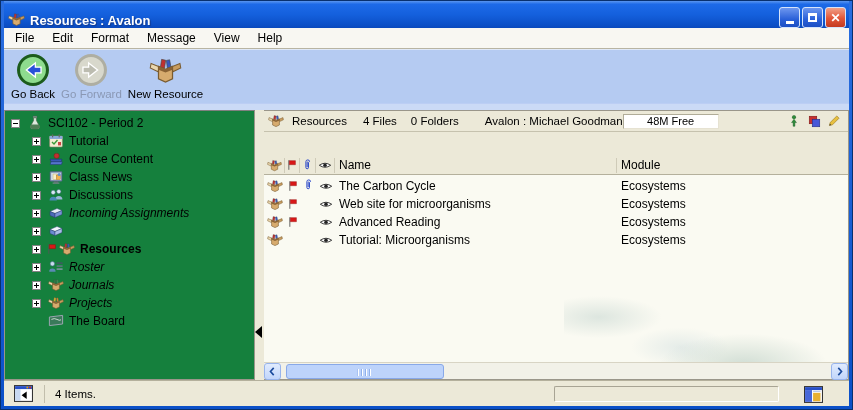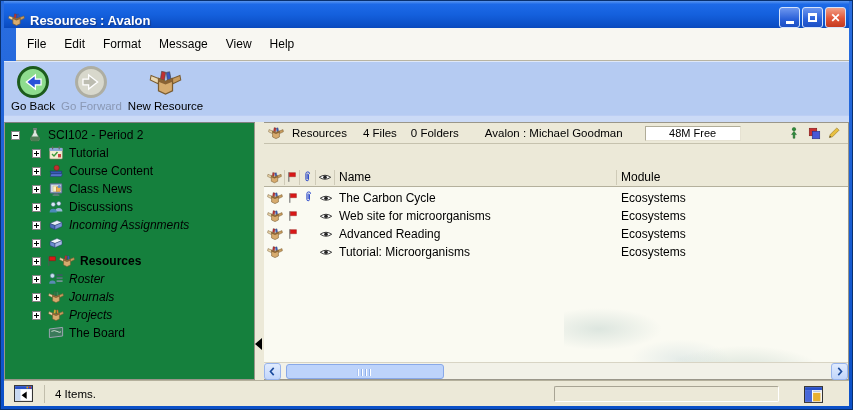--- a/index.html
+++ b/index.html
@@ -22,8 +22,8 @@
   .glyph-max{width:9px;height:9px;border:2px solid #fff;border-top-width:3px;}
   .glyph-close{color:#fff;font-weight:bold;font-size:12px;line-height:1;}
   
-  .menubar{height:33px;background:#f8f7f2;display:flex;align-items:center;
-    padding-left:2px;border-bottom:1px solid #b8b4a2;font-size:12px;margin-left:12px;}
+  .menubar{height:21px;background:#f8f7f2;display:flex;align-items:center;
+    padding-left:2px;border-bottom:1px solid #b8b4a2;font-size:12px;}
   .menu-item{padding:2px 9px;cursor:default;}
   
   .toolbar{height:54px;background:#b5cbf2;display:flex;align-items:center;padding-left:4px;

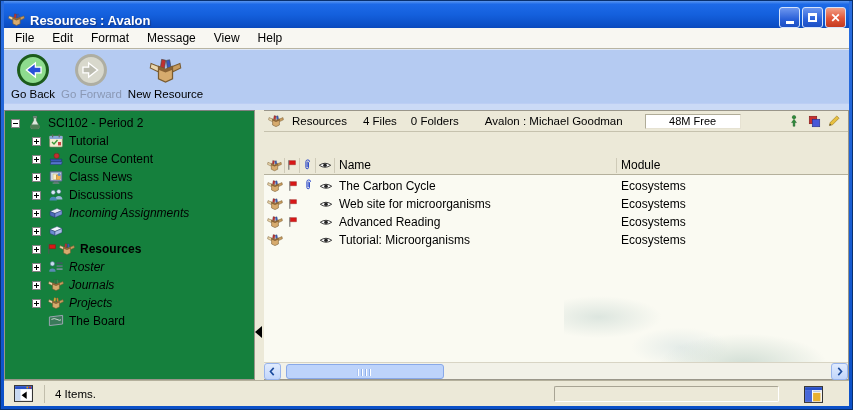--- a/index.html
+++ b/index.html
@@ -57,7 +57,7 @@
   .ib-title{margin-left:8px;}
   .ib-counts{margin-left:16px;display:flex;gap:14px;}
   .ib-owner{margin-left:26px;}
-  .free-box{margin-left:22px;width:96px;height:15px;background:#fff;border:1px solid #b0ac98;
+  .free-box{width:96px;height:15px;background:#fff;border:1px solid #b0ac98;
     border-right-color:#e6e2d2;border-bottom-color:#e6e2d2;text-align:center;font-size:11px;line-height:13px;}
   .ib-spacer{flex:1;}
   .ib-btn{width:16px;height:16px;display:inline-flex;align-items:center;justify-content:center;margin-left:4px;}

